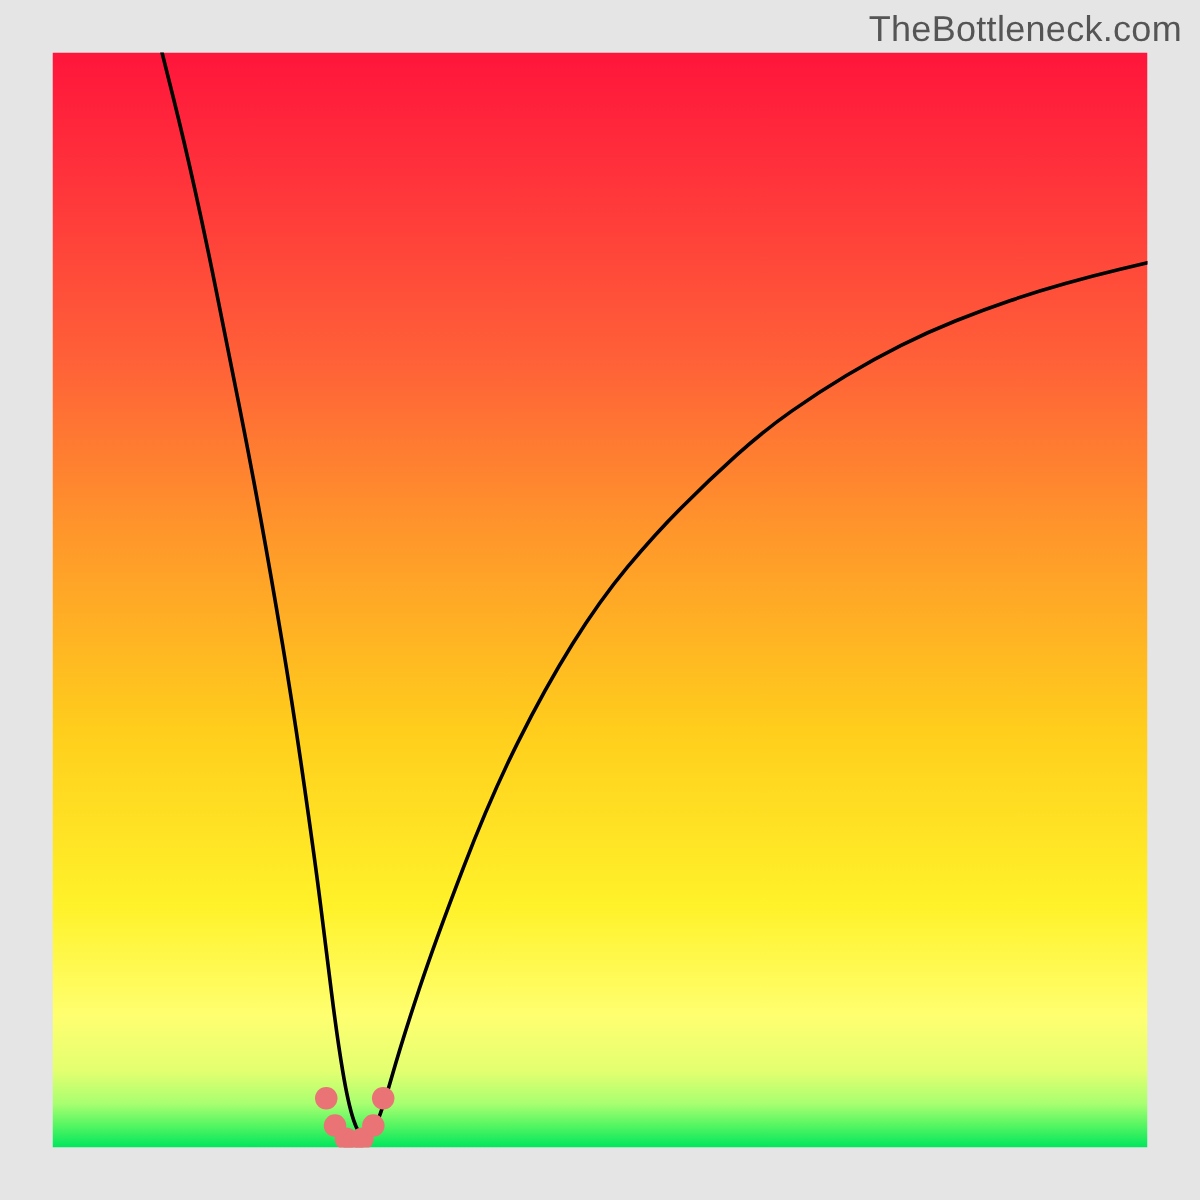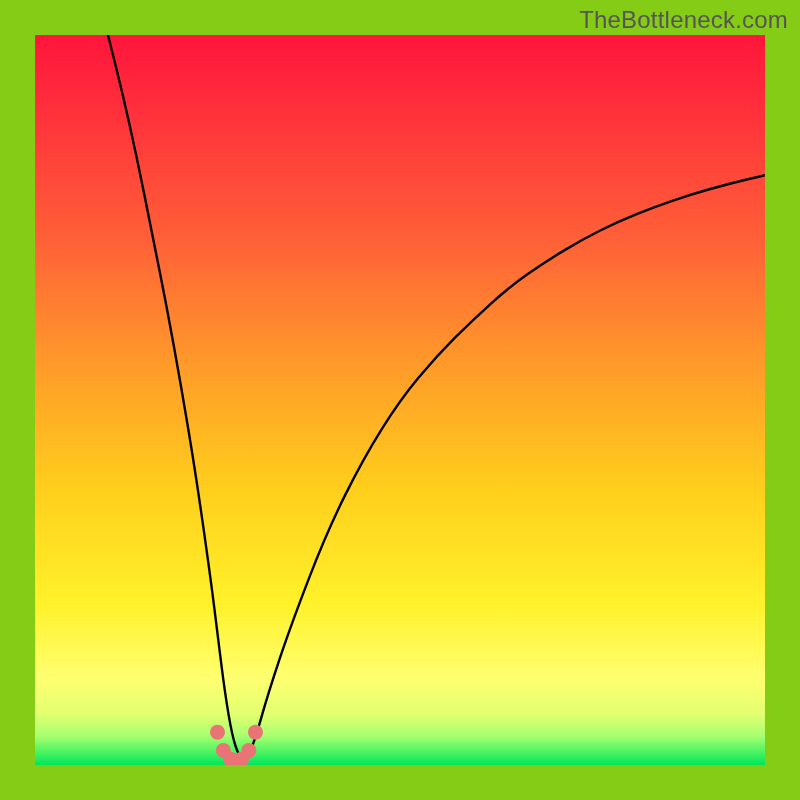--- a/index.html
+++ b/index.html
@@ -17,7 +17,7 @@
     top: 0;
     width: 800px;
     height: 800px;
-    background: #84cc16;
+    background: #e5e5e5;
     text-decoration: underline;
   }
   .plot {

